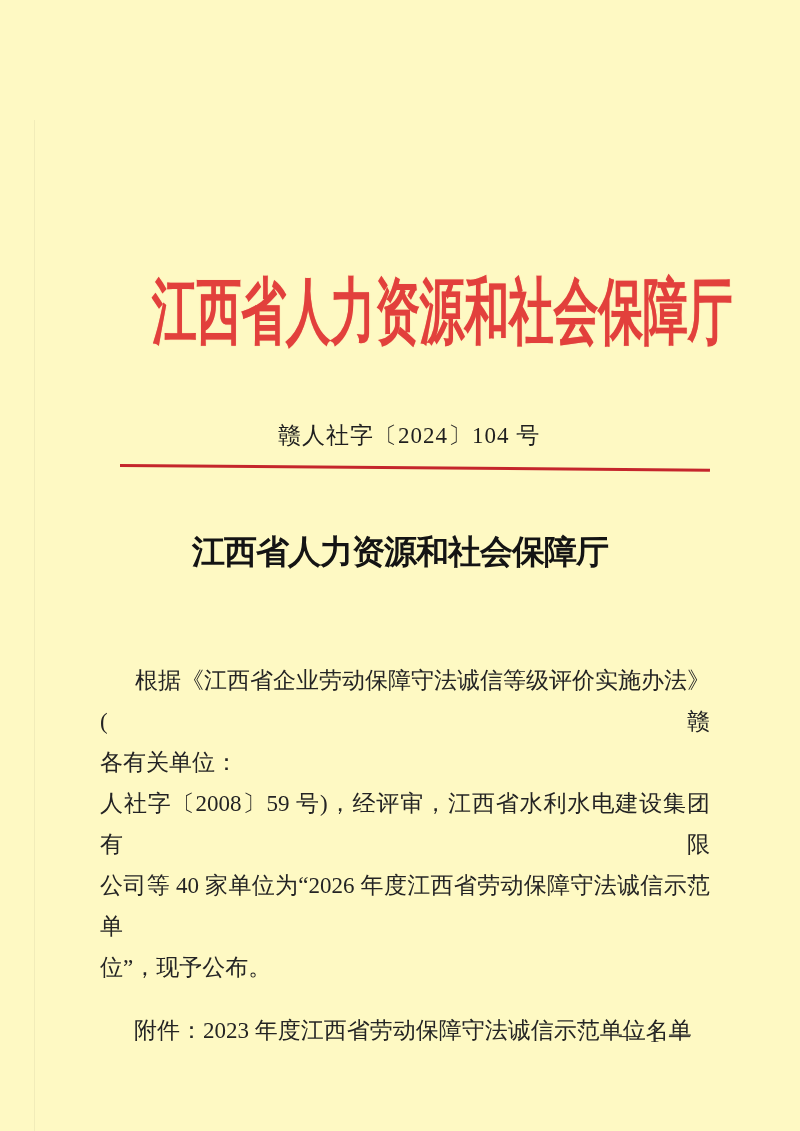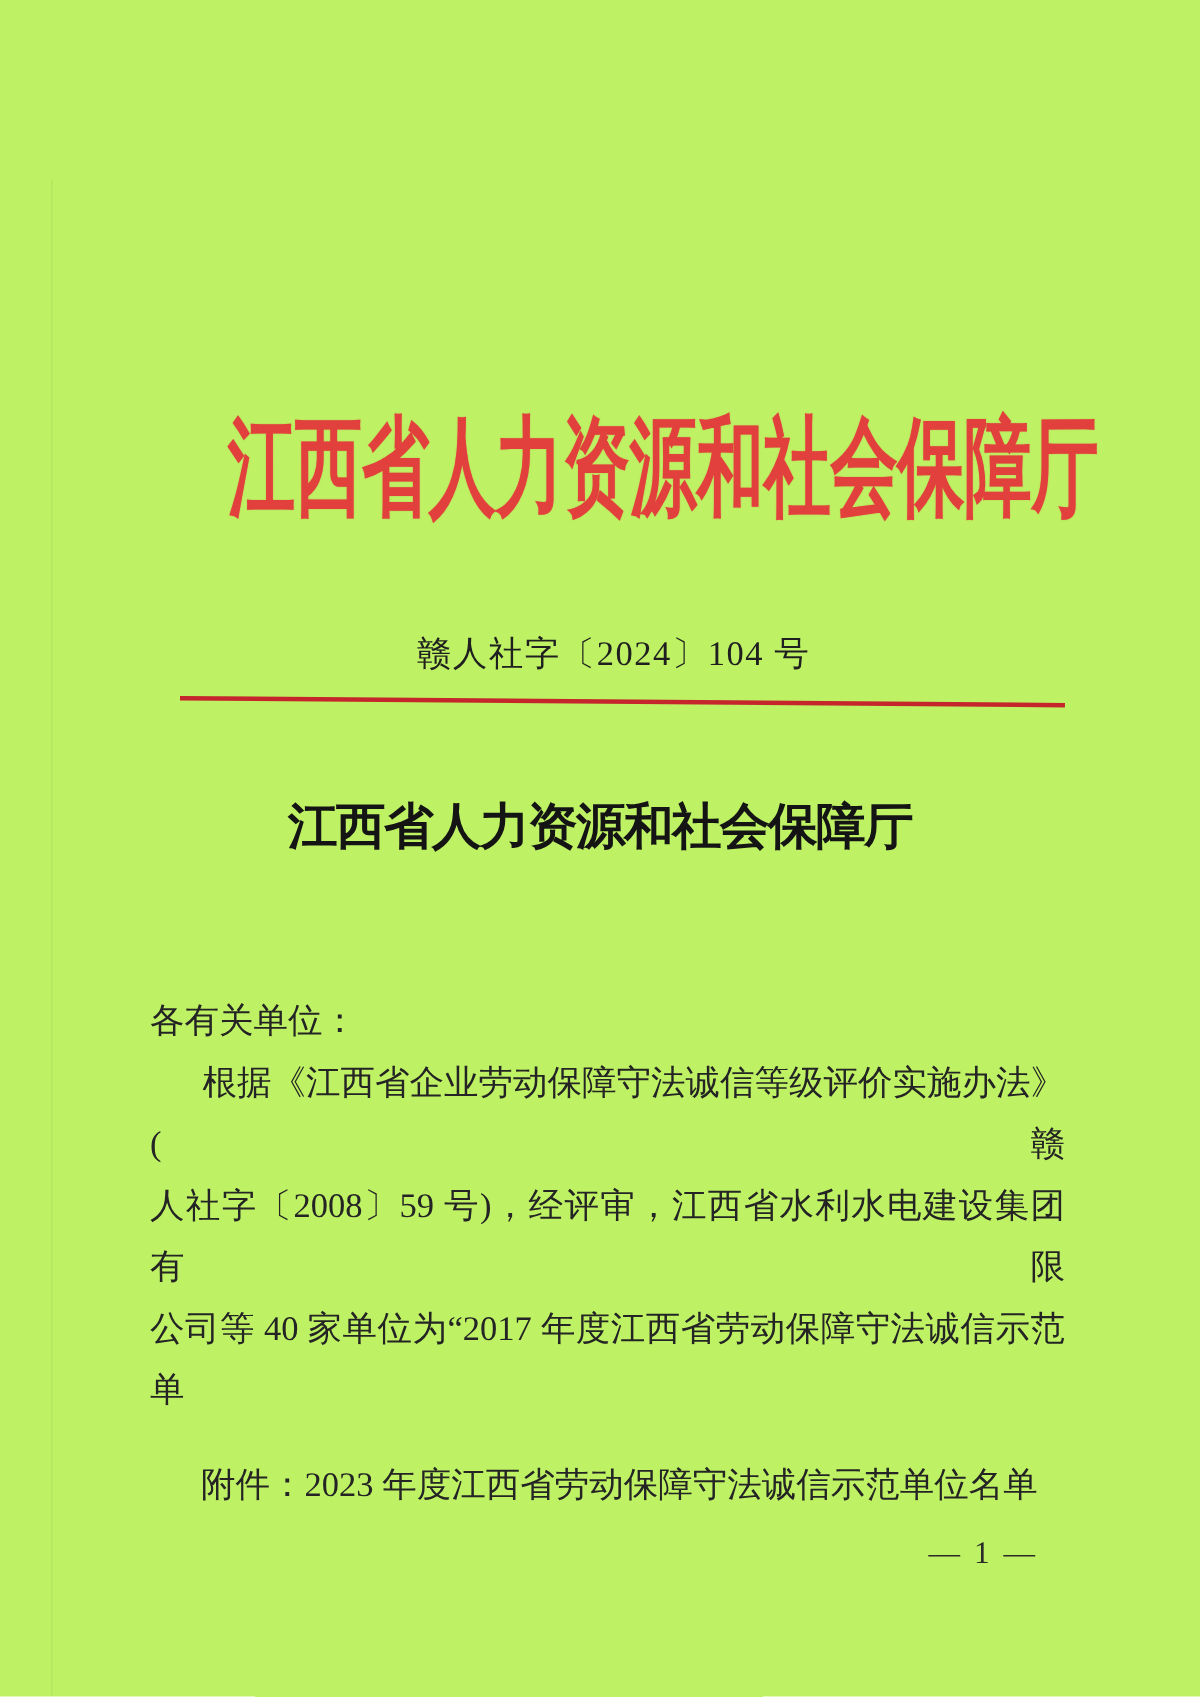--- a/index.html
+++ b/index.html
@@ -17,7 +17,7 @@
   .page{
     position:relative;
     width:800px;height:1131px;
-    background:#bef264;
+    background:#fef9c3;
   }
   
   .scan-line{

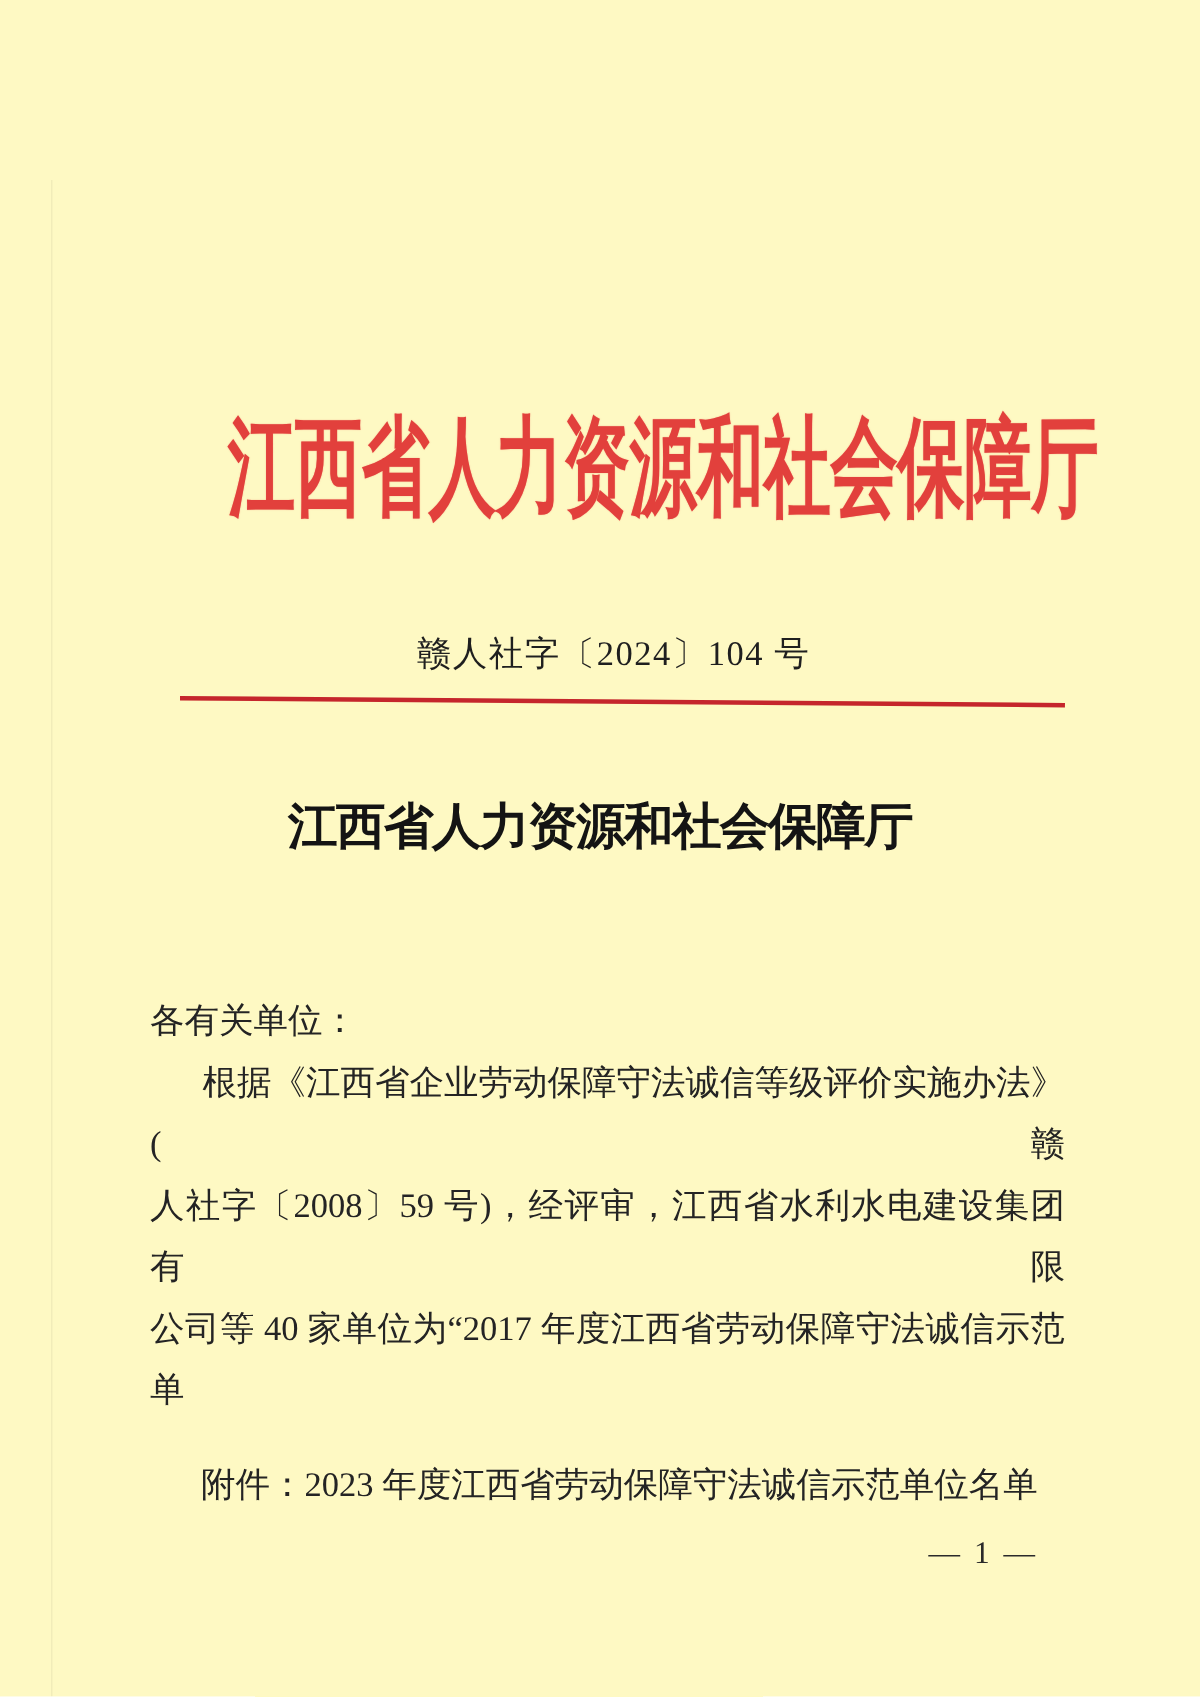--- a/index.html
+++ b/index.html
@@ -106,8 +106,8 @@
   </div>
 
   <div class="body-text">
+    <div class="para-line justify indent">根据《江西省企业劳动保障守法诚信等级评价实施办法》(赣</div>
     <div class="para-line">各有关单位：</div>
-    <div class="para-line justify indent">根据《江西省企业劳动保障守法诚信等级评价实施办法》(赣</div>
     <div class="para-line justify">人社字〔2008〕59 号)，经评审，江西省水利水电建设集团有限</div>
     <div class="para-line justify">公司等 40 家单位为“2017 年度江西省劳动保障守法诚信示范单</div>
     <div class="attachment">附件：2023 年度江西省劳动保障守法诚信示范单位名单</div>

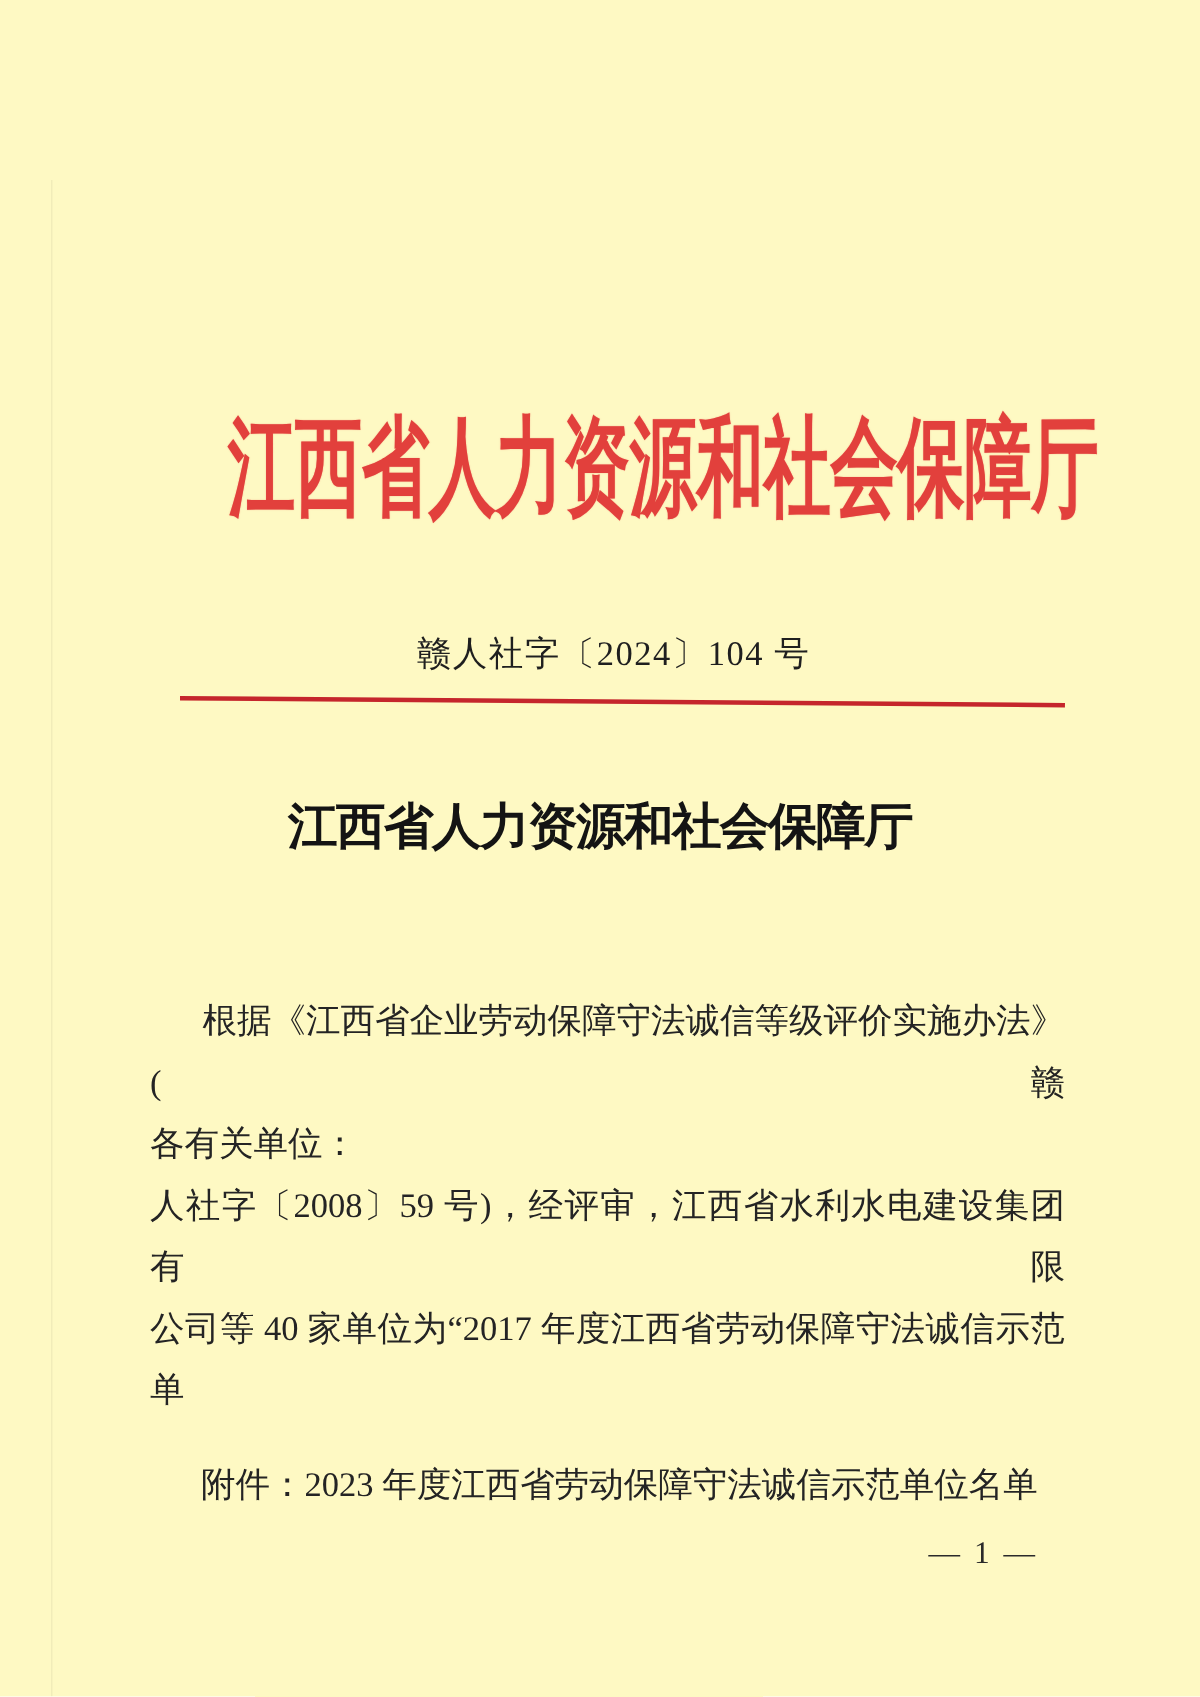--- a/index.html
+++ b/index.html
@@ -109,7 +109,7 @@
     <div class="para-line justify indent">根据《江西省企业劳动保障守法诚信等级评价实施办法》(赣</div>
     <div class="para-line">各有关单位：</div>
     <div class="para-line justify">人社字〔2008〕59 号)，经评审，江西省水利水电建设集团有限</div>
-    <div class="para-line justify">公司等 40 家单位为“2017 年度江西省劳动保障守法诚信示范单</div>
+    <div class="para-line justify">公司等 40 家单位为“2026 年度江西省劳动保障守法诚信示范单</div>
     <div class="attachment">附件：2023 年度江西省劳动保障守法诚信示范单位名单</div>
   </div>
 

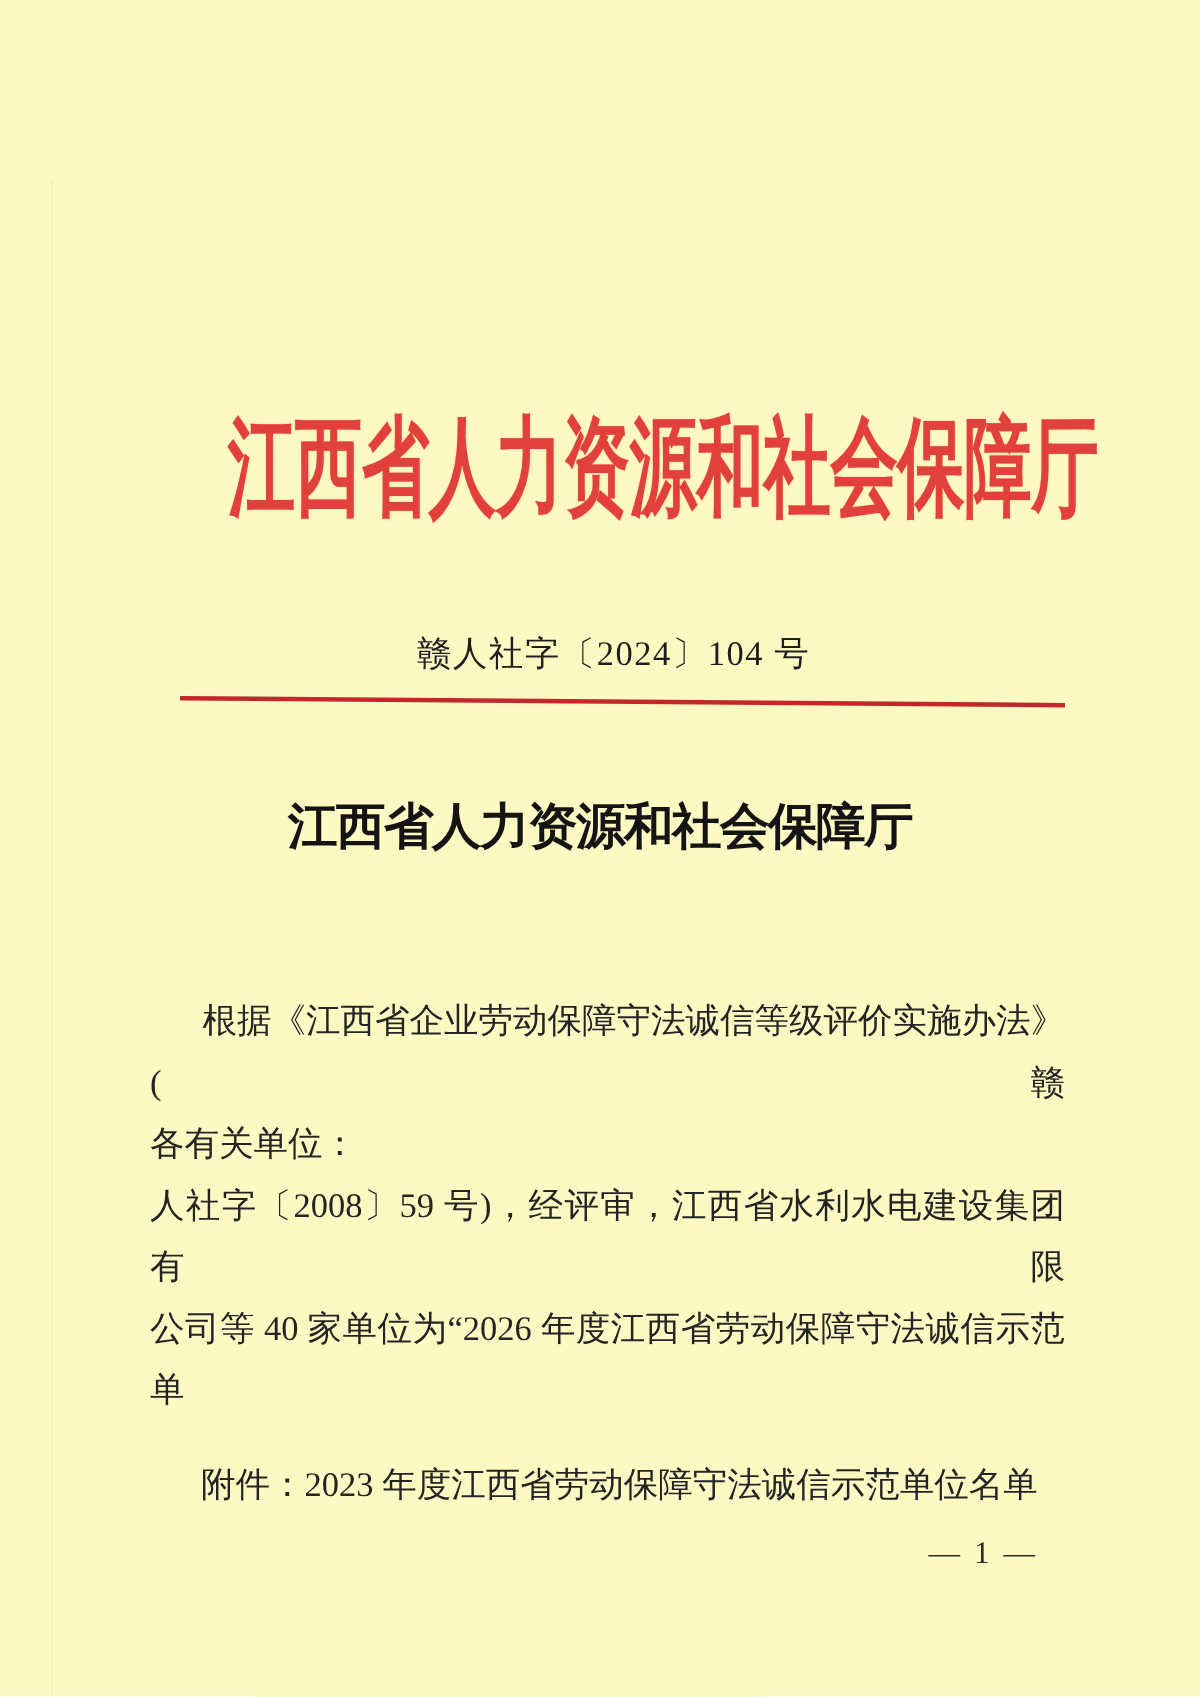--- a/index.html
+++ b/index.html
@@ -110,6 +110,7 @@
     <div class="para-line">各有关单位：</div>
     <div class="para-line justify">人社字〔2008〕59 号)，经评审，江西省水利水电建设集团有限</div>
     <div class="para-line justify">公司等 40 家单位为“2026 年度江西省劳动保障守法诚信示范单</div>
+    <div class="para-line">位”，现予公布。</div>
     <div class="attachment">附件：2023 年度江西省劳动保障守法诚信示范单位名单</div>
   </div>
 

